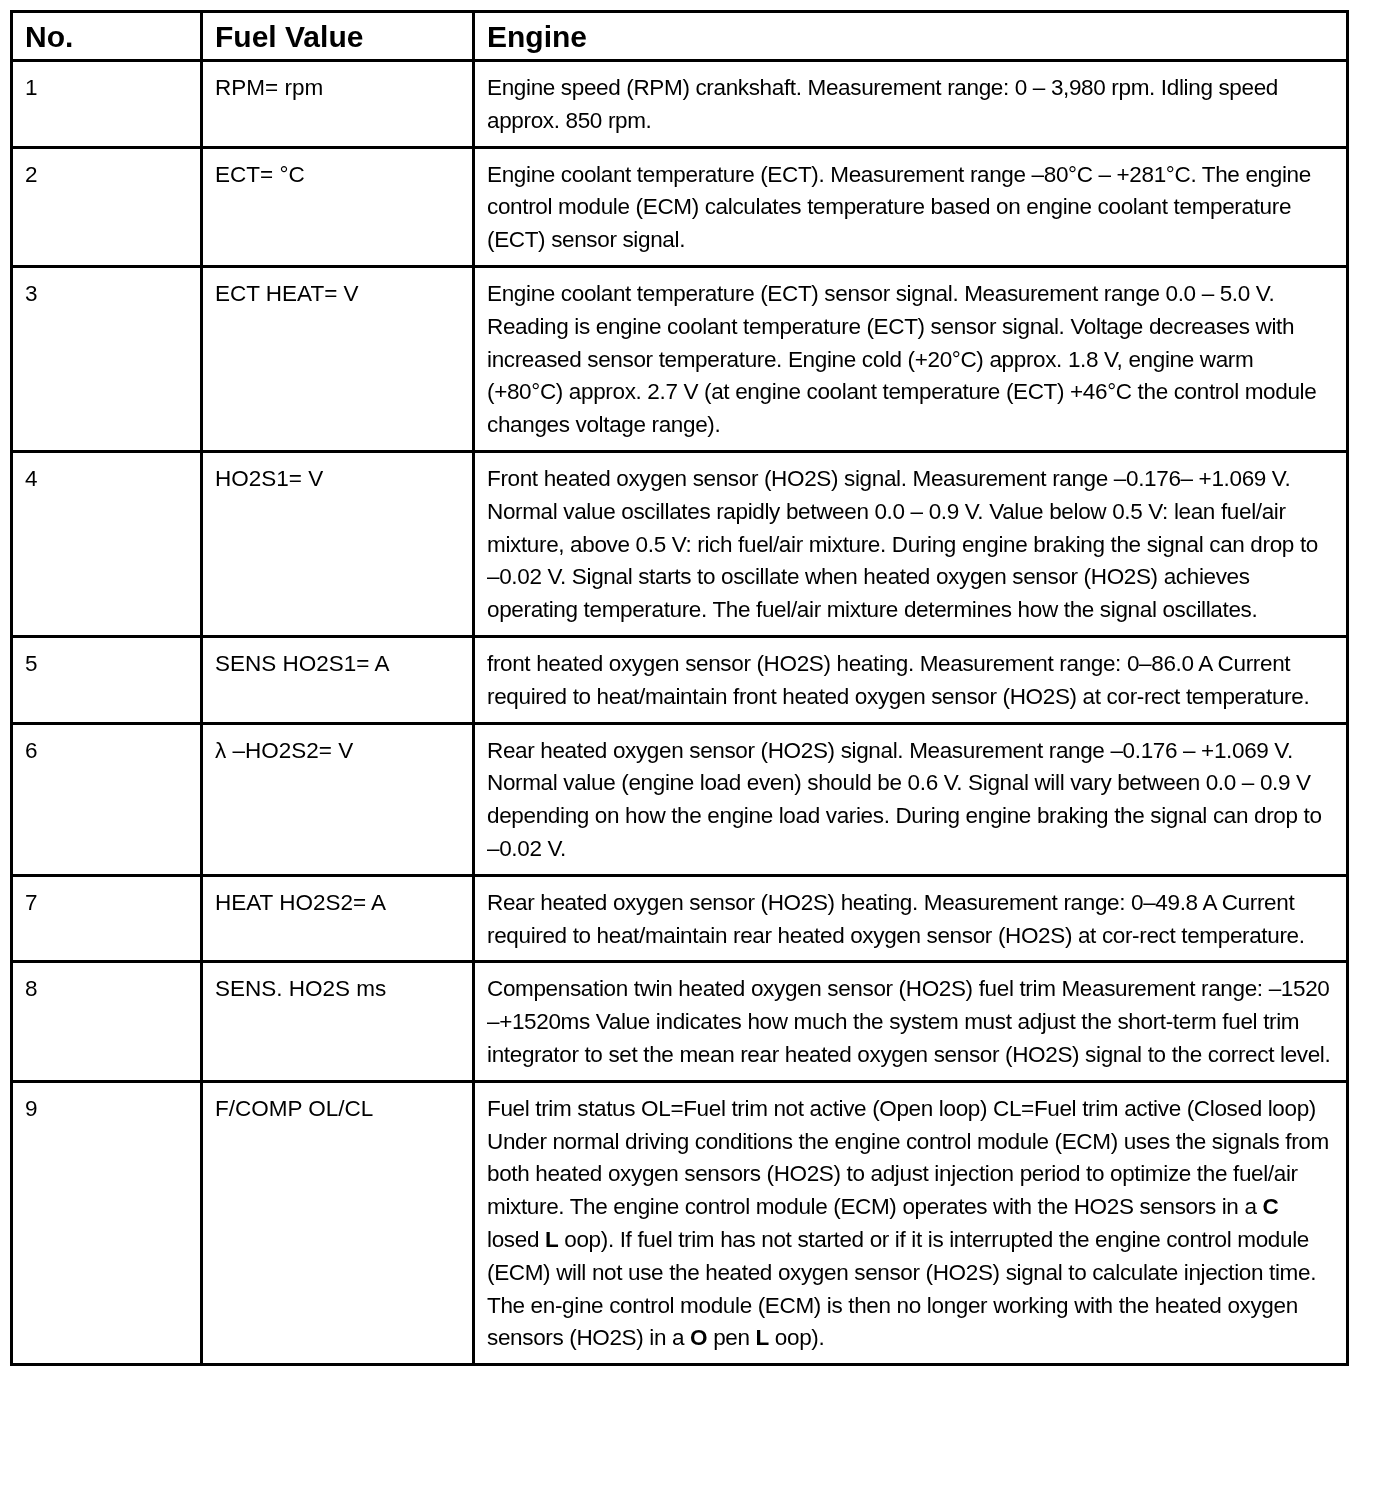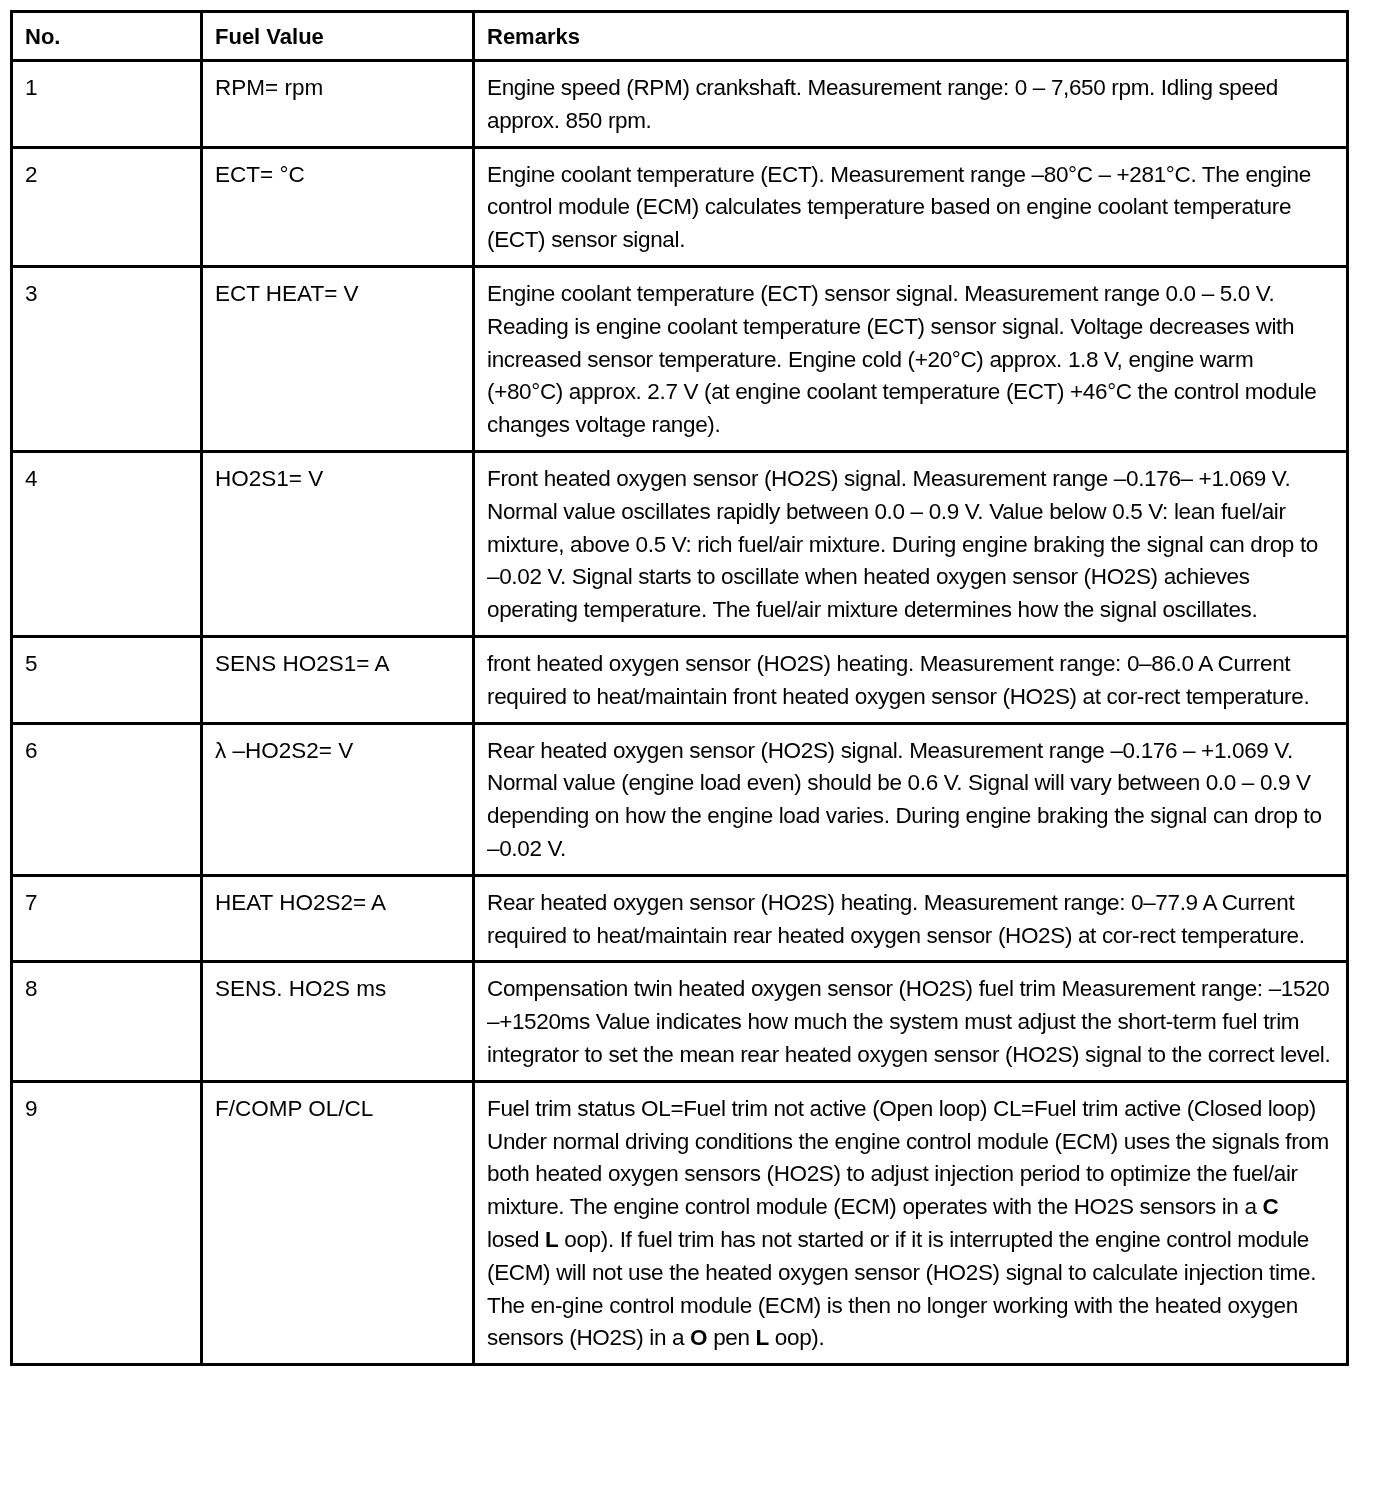--- a/index.html
+++ b/index.html
@@ -18,7 +18,7 @@
     text-align: left;
     padding: 0 12px;
   }
-  .tbl th { font-weight: bold; height: 44px; vertical-align: middle; padding-top: 2px; font-size: 22px; }
+  .tbl th { font-weight: bold; height: 44px; vertical-align: middle; padding-top: 2px; font-size: 30px; }
   .tbl td { padding-top: 10px; padding-bottom: 8px; line-height: 32.8px; }
   .c-no { width: 163px; }
   .c-tv { width: 245px; }

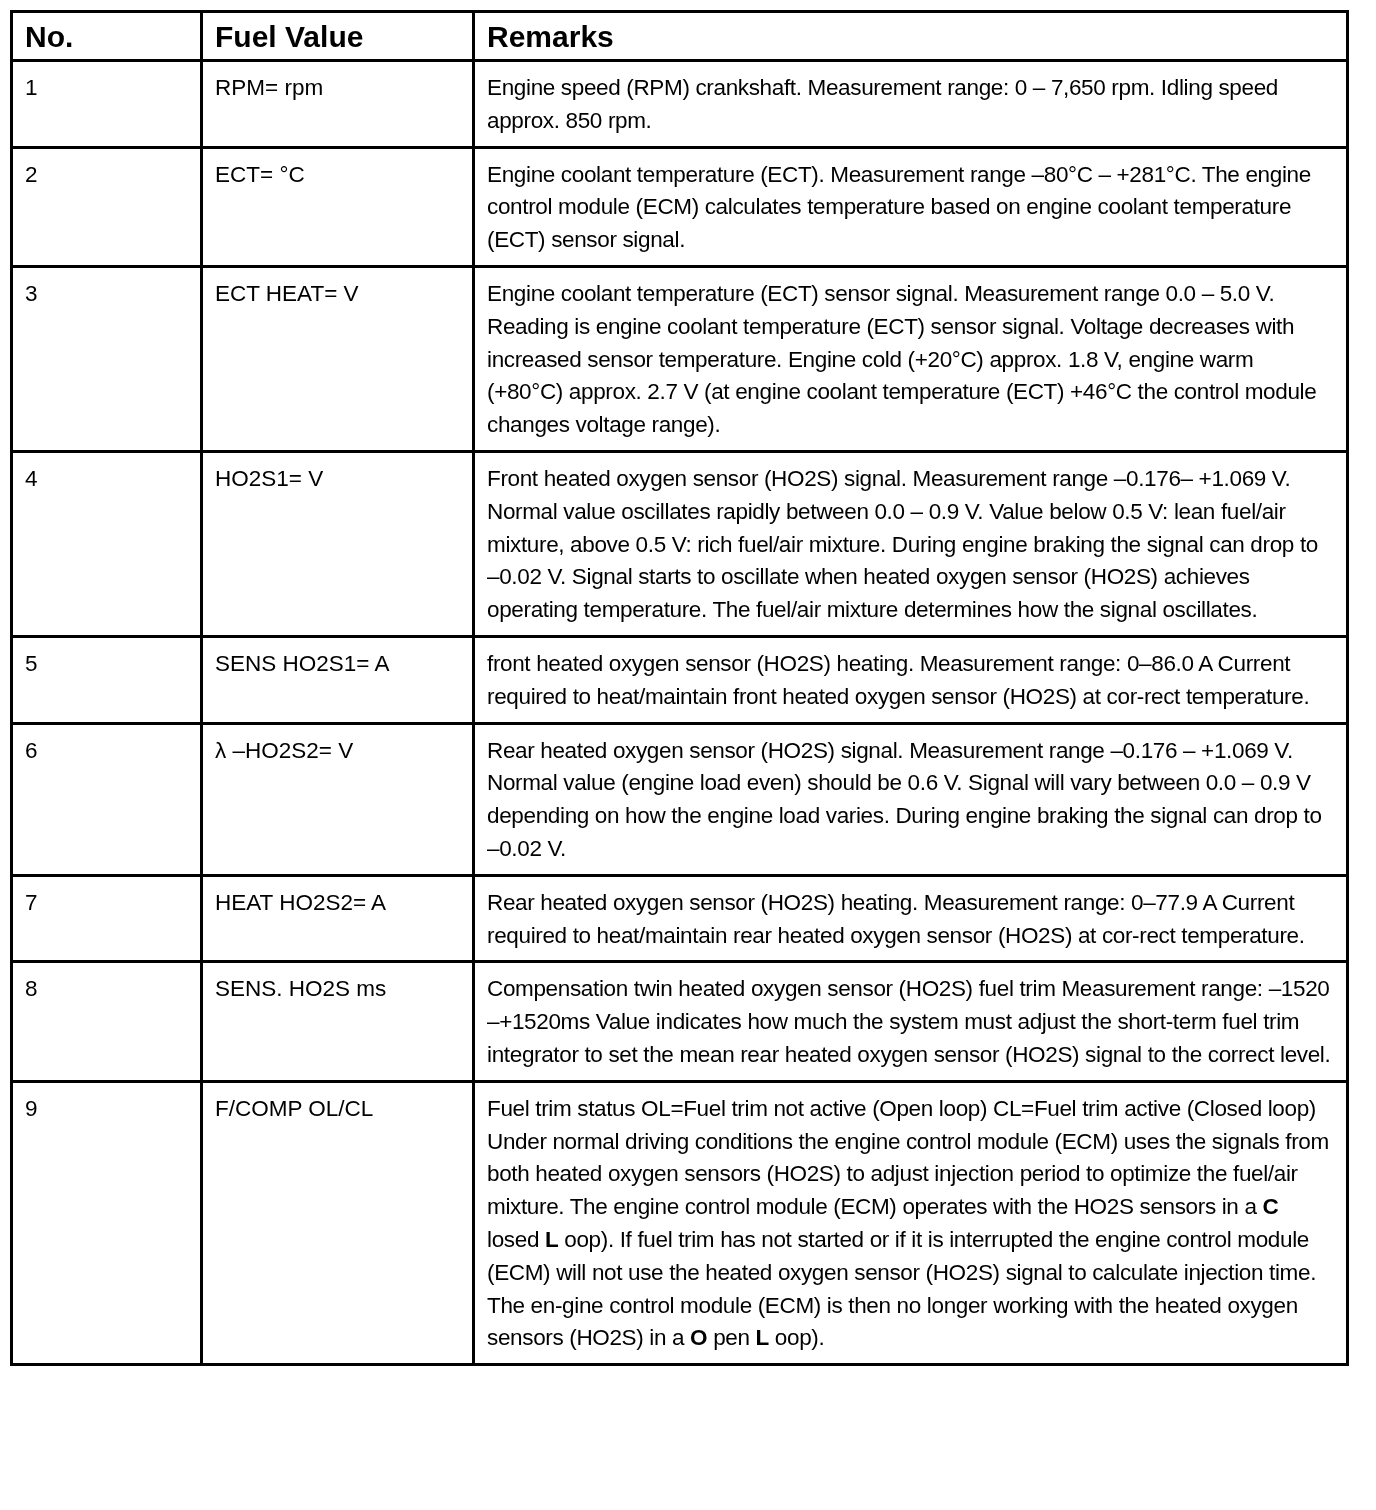--- a/index.html
+++ b/index.html
@@ -34,7 +34,7 @@
     <tr>
       <th class="c-no">No.</th>
       <th class="c-tv">Fuel Value</th>
-      <th class="c-rm">Remarks</th>
+      <th class="c-rm">Engine</th>
     </tr>
   </thead>
   <tbody>

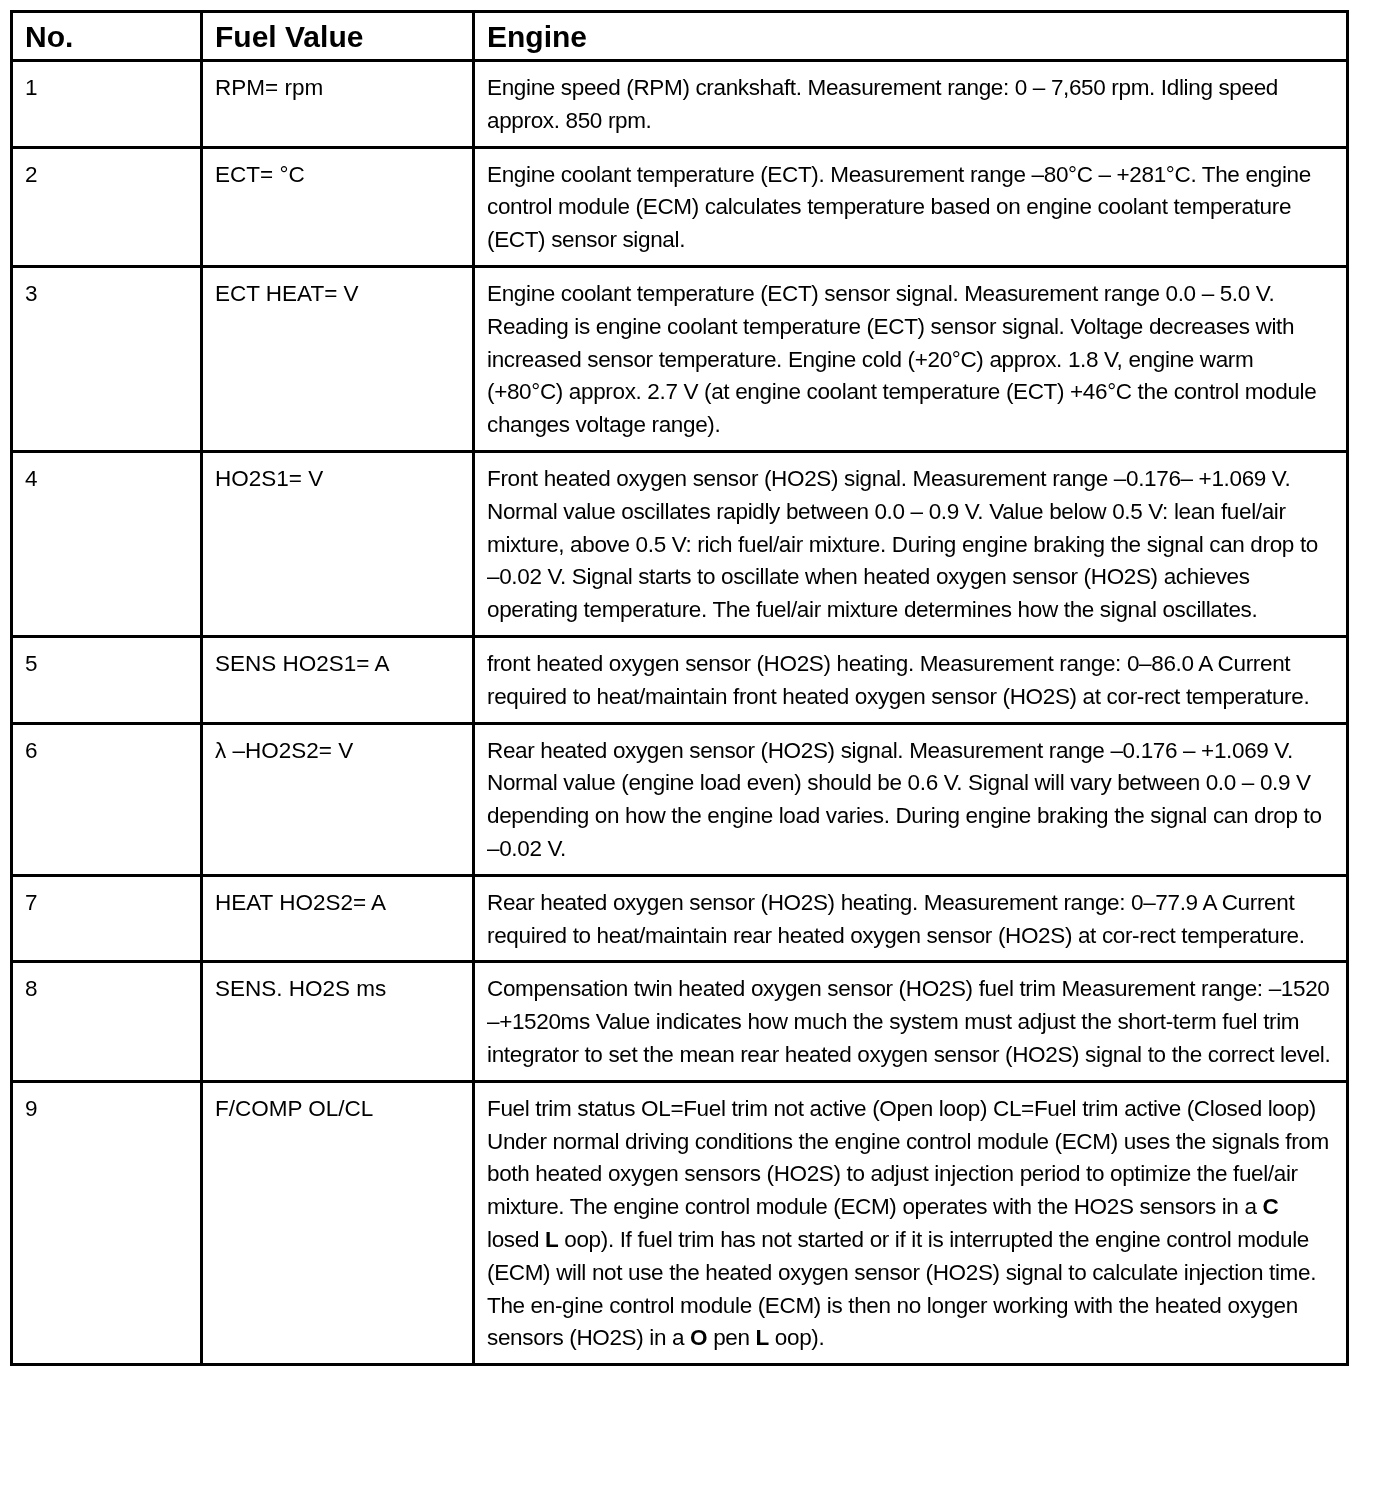--- a/index.html
+++ b/index.html
@@ -41,7 +41,7 @@
     <tr>
       <td>1</td>
       <td>RPM= rpm</td>
-      <td class="remark">Engine speed (RPM) crankshaft. Measurement range: 0 – 7,650 rpm. Idling speed approx. 850 rpm.</td>
+      <td class="remark">Engine speed (RPM) crankshaft. Measurement range: 0 – 3,980 rpm. Idling speed approx. 850 rpm.</td>
     </tr>
     <tr>
       <td>2</td>

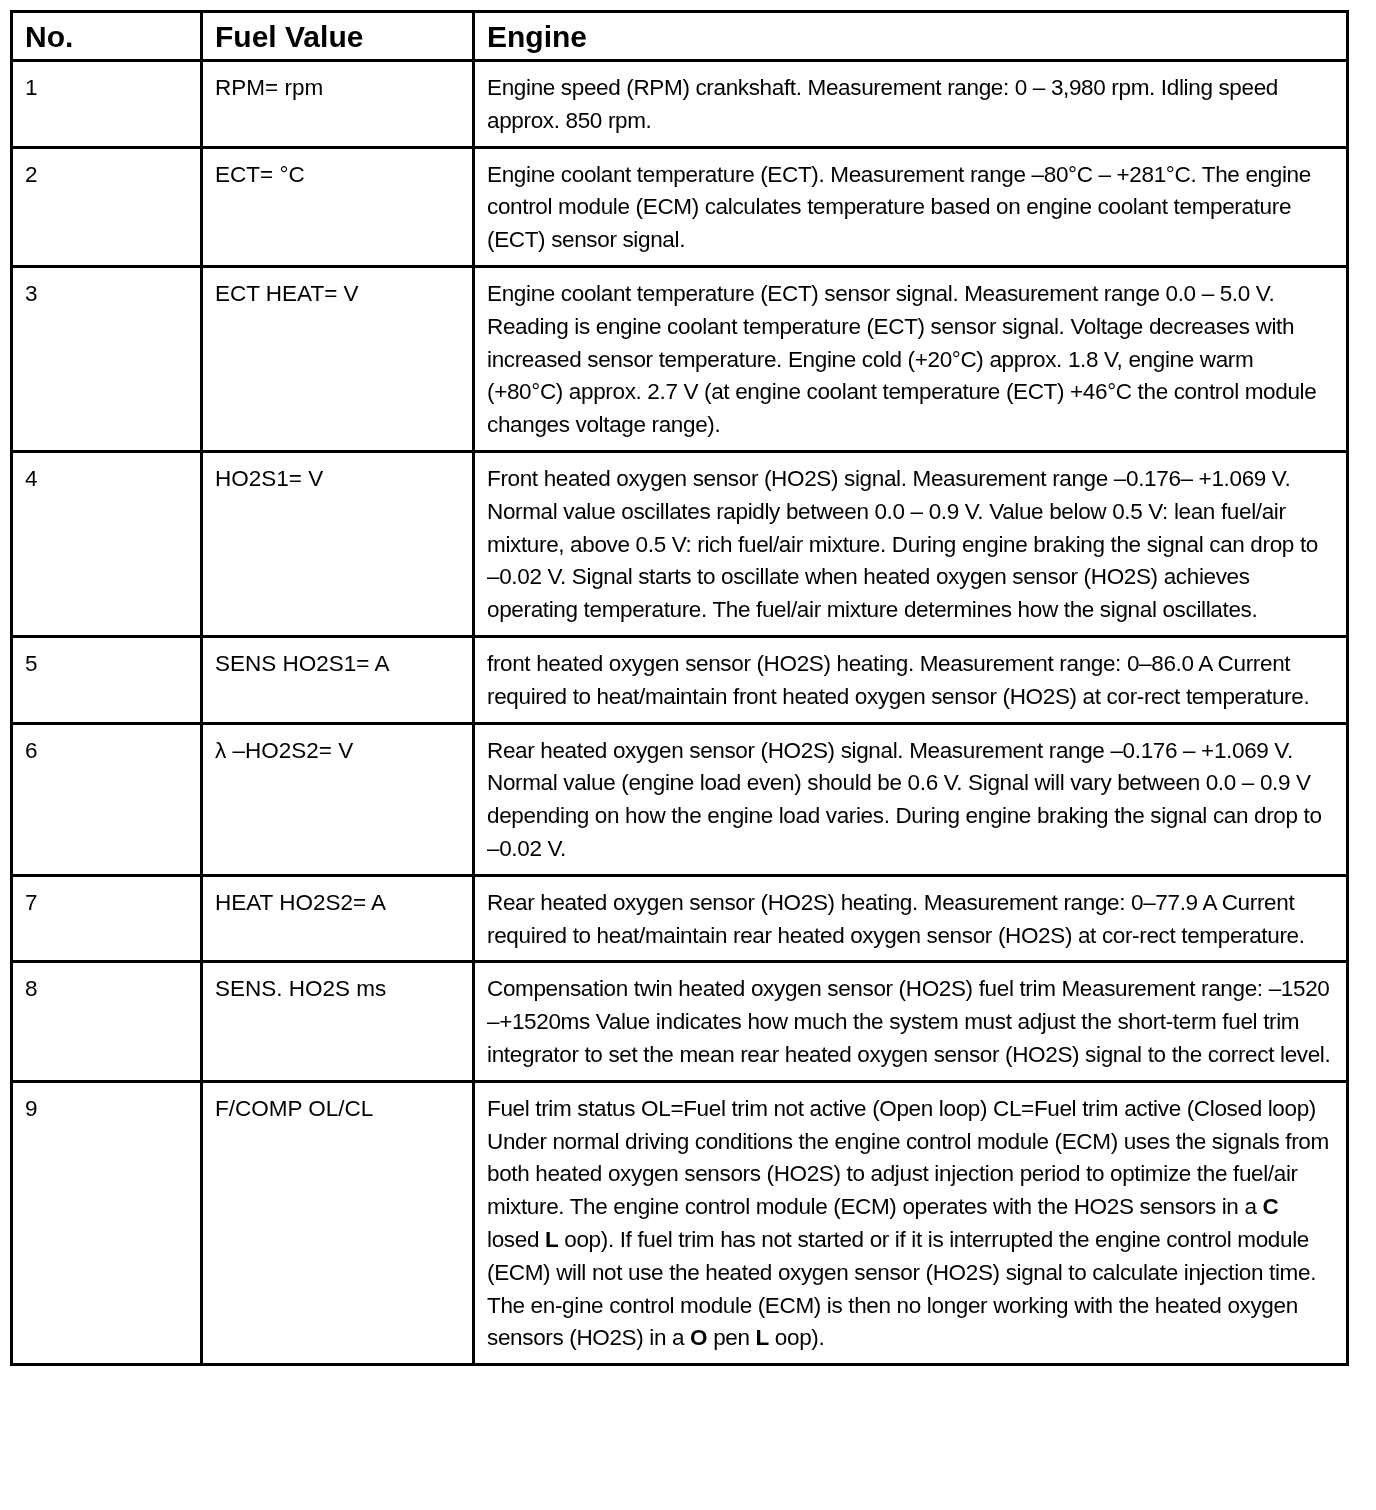--- a/index.html
+++ b/index.html
@@ -71,7 +71,7 @@
     <tr>
       <td>7</td>
       <td>HEAT HO2S2= A</td>
-      <td class="remark">Rear heated oxygen sensor (HO2S) heating. Measurement range: 0–77.9 A Current required to heat/maintain rear heated oxygen sensor (HO2S) at cor-rect temperature.</td>
+      <td class="remark">Rear heated oxygen sensor (HO2S) heating. Measurement range: 0–49.8 A Current required to heat/maintain rear heated oxygen sensor (HO2S) at cor-rect temperature.</td>
     </tr>
     <tr>
       <td>8</td>

